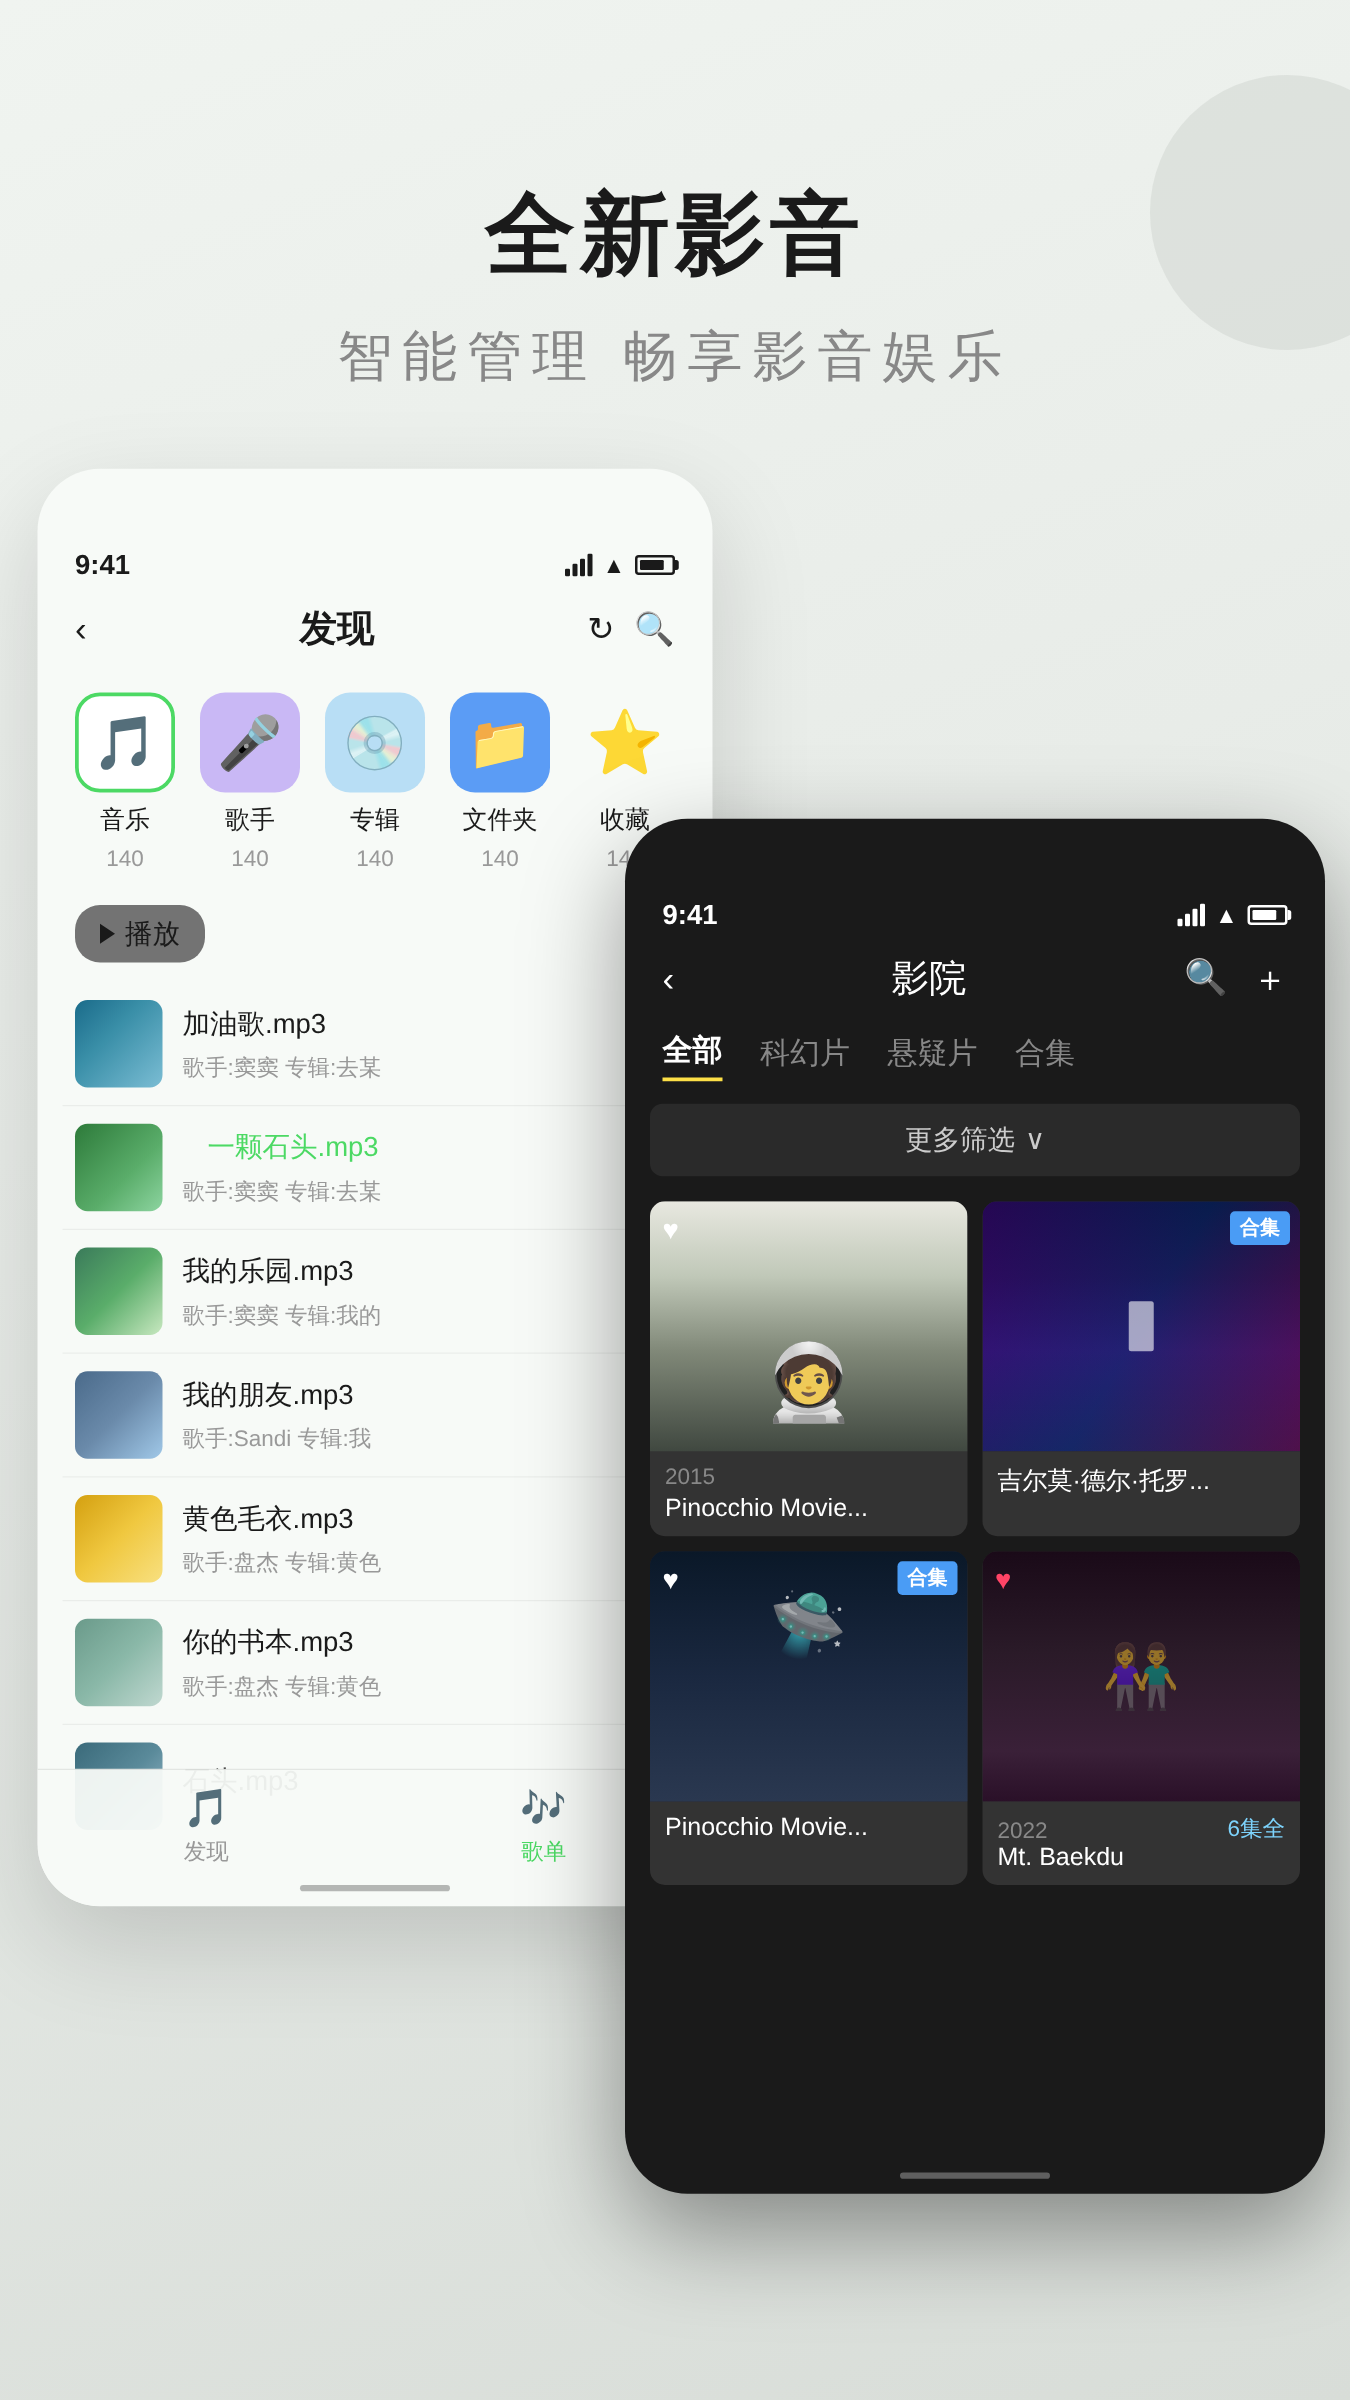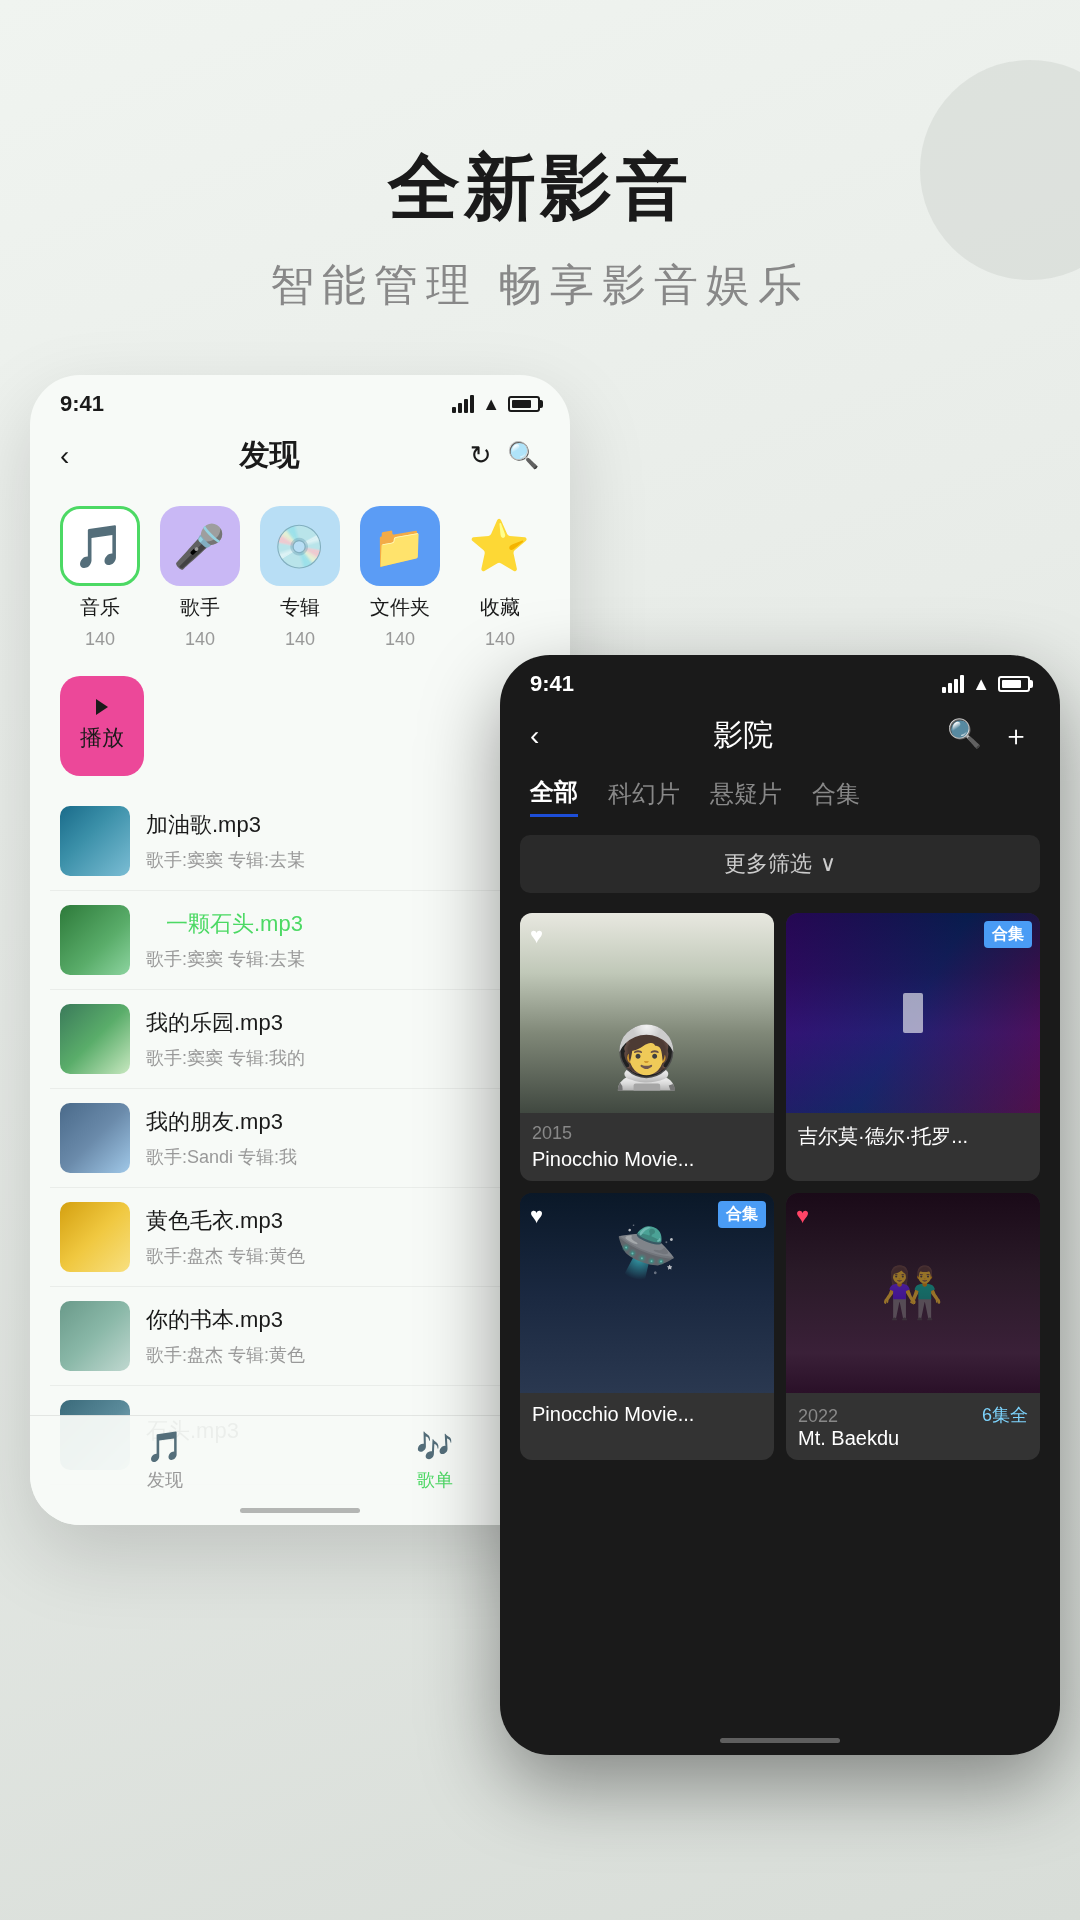--- a/index.html
+++ b/index.html
@@ -89,6 +89,7 @@
       padding: 16px 30px 8px;
       font-size: 22px;
       font-weight: 600;
+      margin-top: 48px;
     }
     .status-bar.light { color: #1a1a1a; }
     .status-bar.dark { color: #fff; }

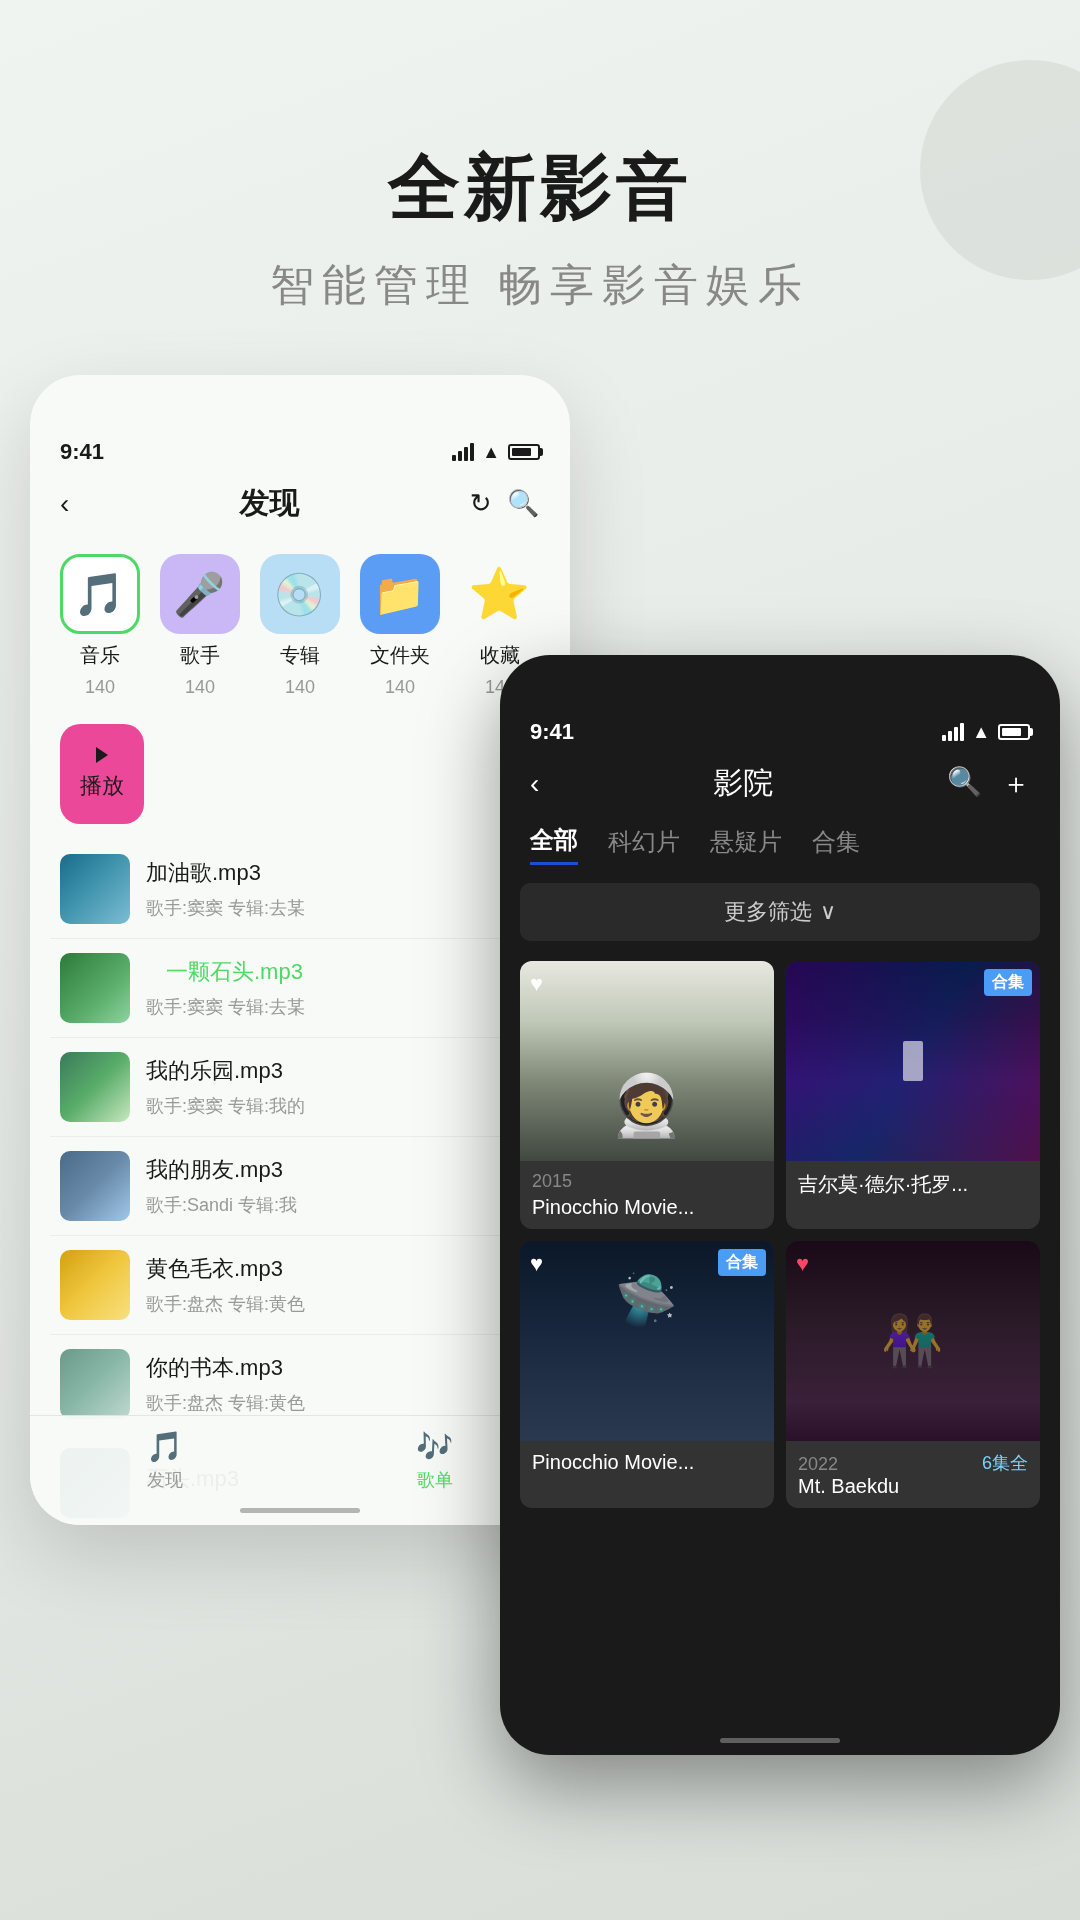--- a/index.html
+++ b/index.html
@@ -221,12 +221,11 @@
       display: flex;
       align-items: center;
       gap: 8px;
-      background: #ec4899;
+      background: #737373;
       border-radius: 20px;
-      padding: 23px 20px;
+      padding: 8px 20px;
       font-size: 22px;
       color: #1a1a1a;
-      flex-direction: column;
     }
     .play-triangle {
       width: 0;

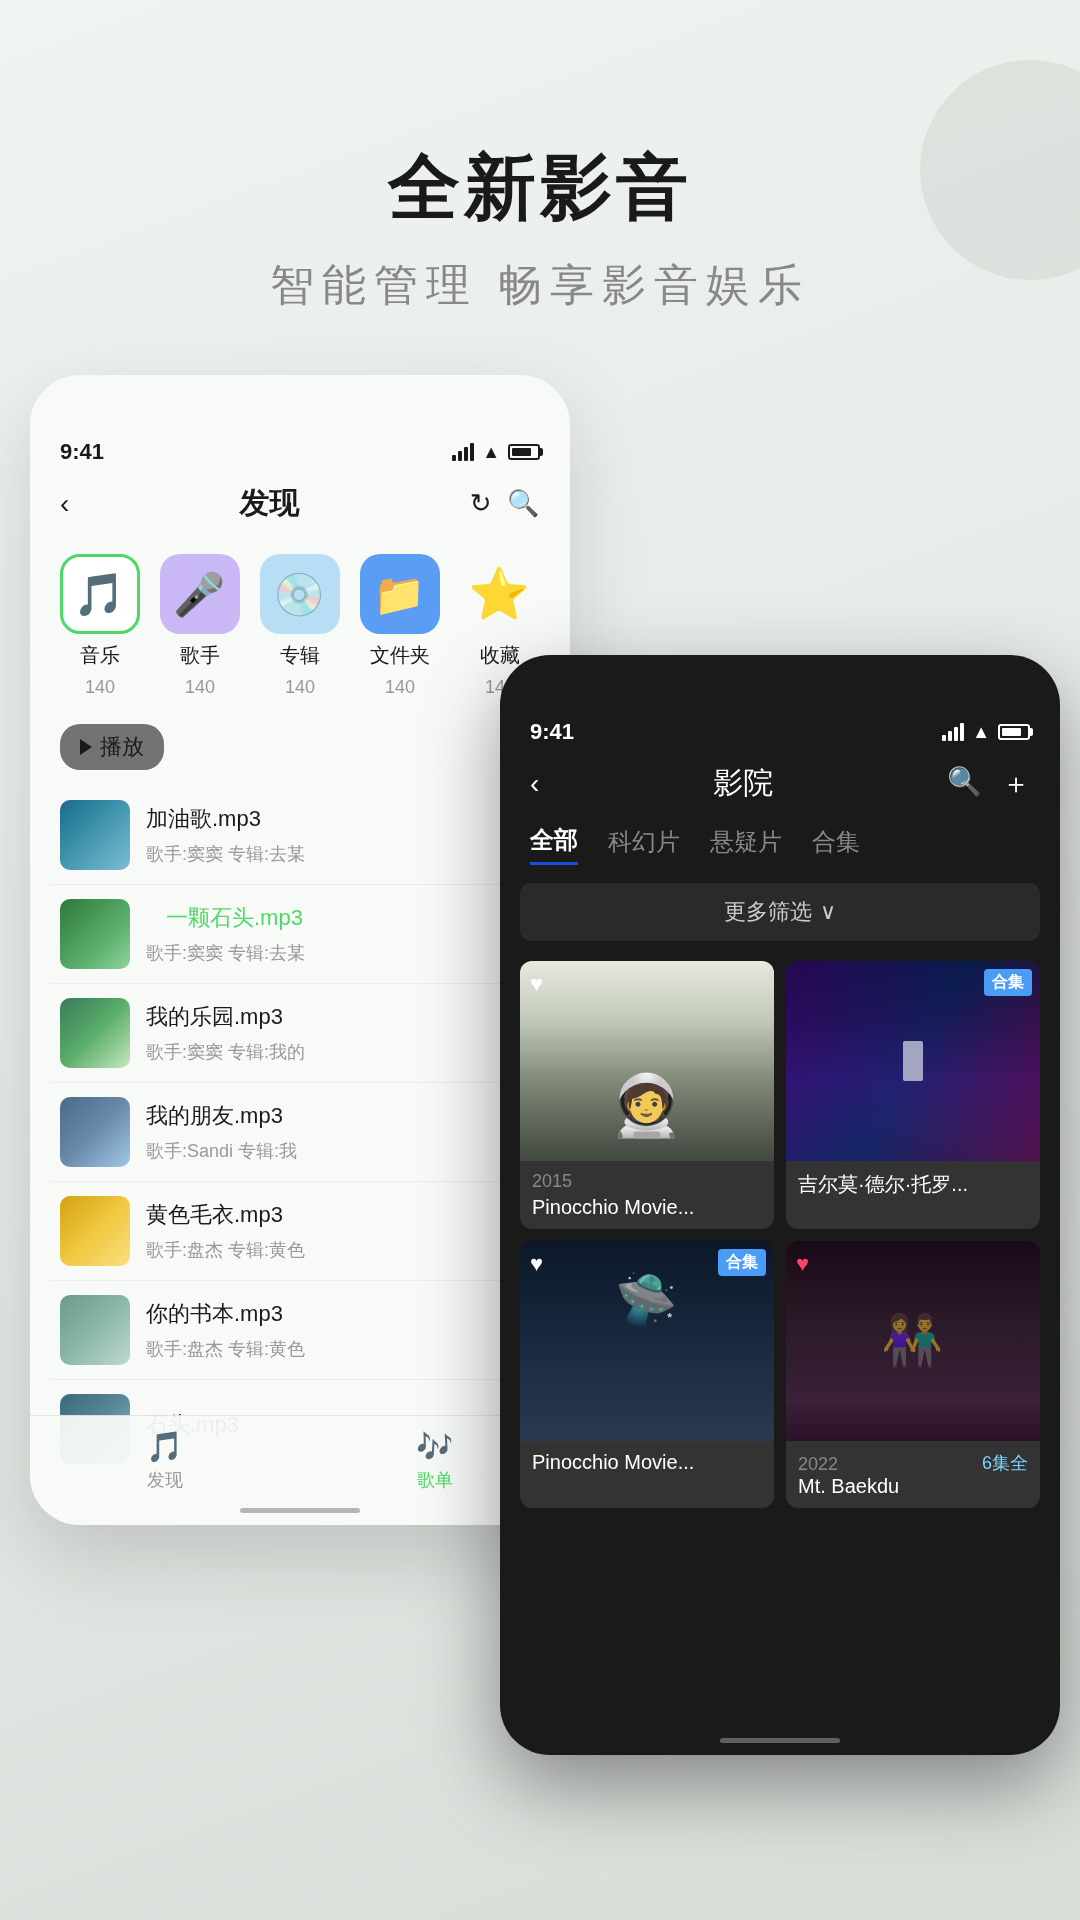--- a/index.html
+++ b/index.html
@@ -347,7 +347,7 @@
     .tab-item.active {
       color: #fff;
       font-weight: 600;
-      border-bottom: 3px solid #1d4ed8;
+      border-bottom: 3px solid #fde047;
     }
 
     

